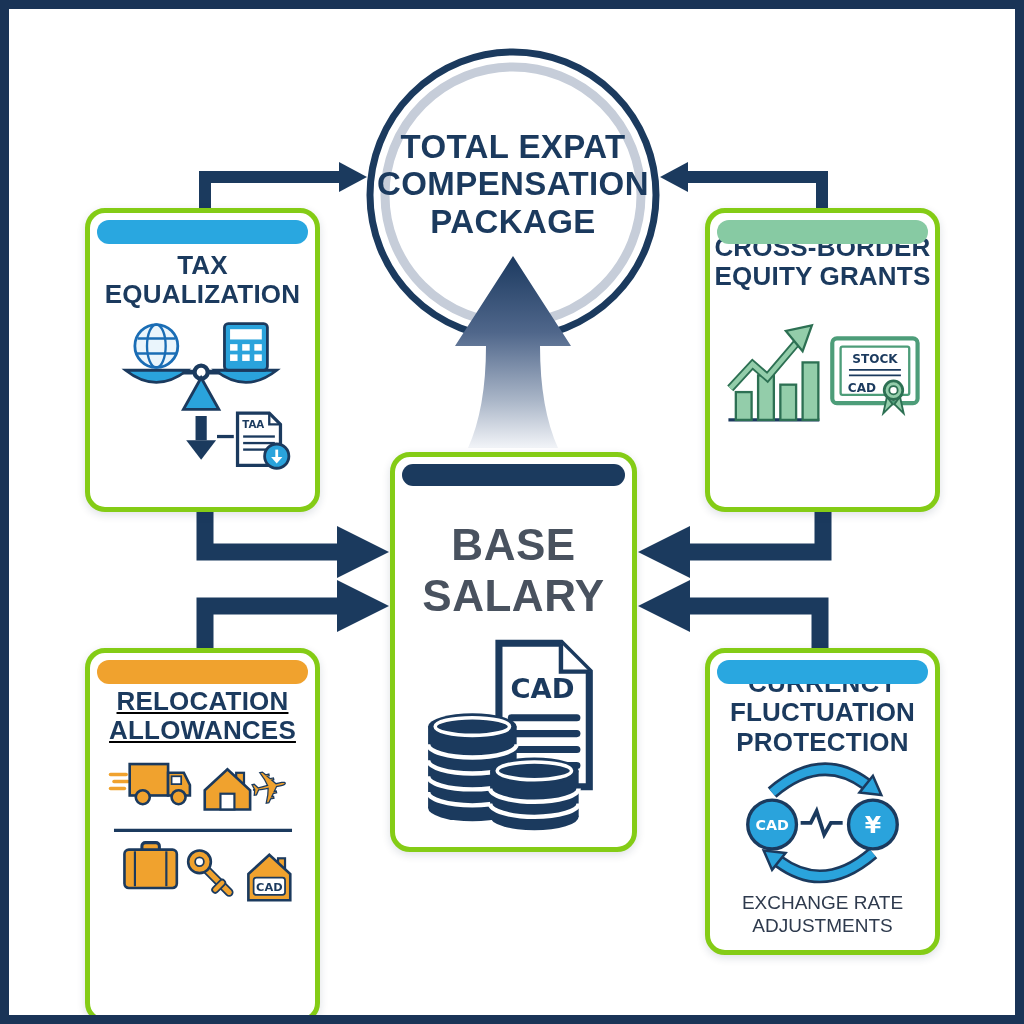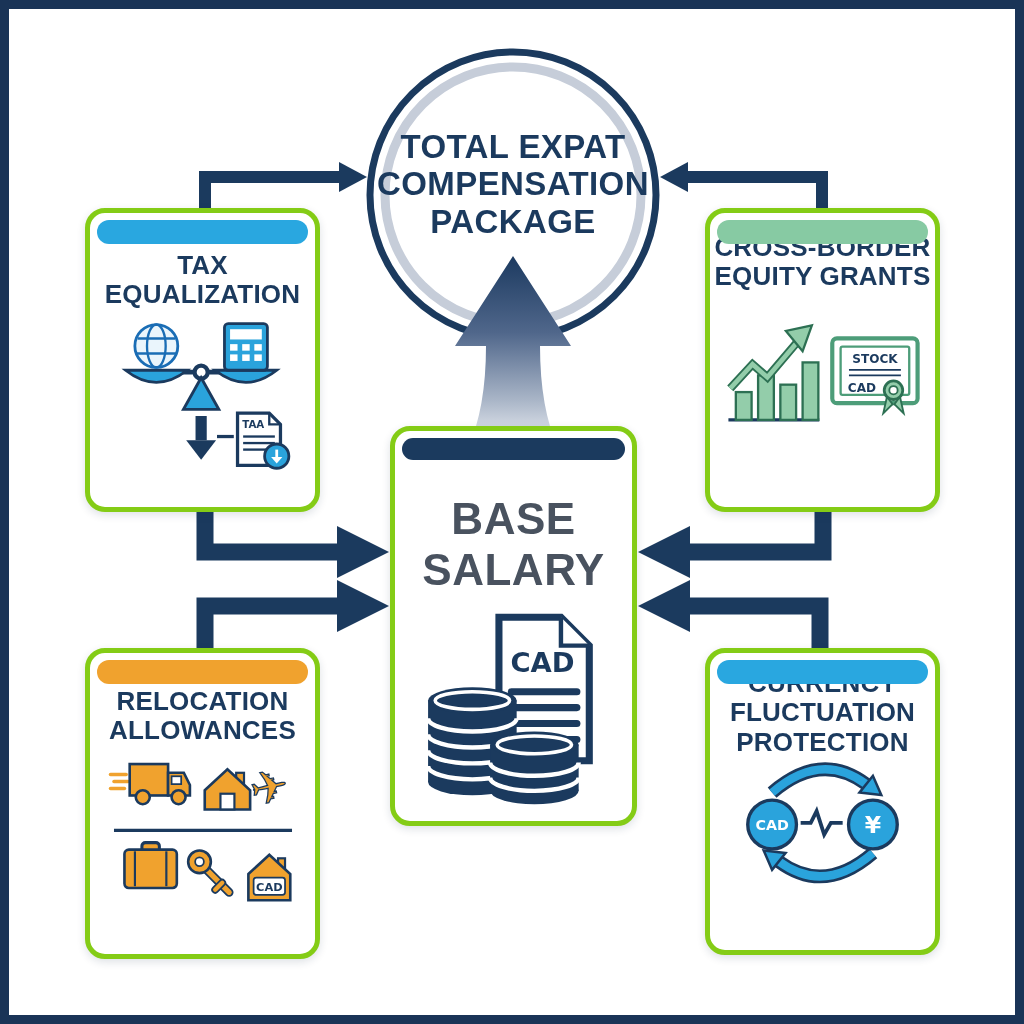--- a/index.html
+++ b/index.html
@@ -41,7 +41,7 @@
   .card-equity{left:705px;top:208px;width:235px;height:304px;}
   .card-relocation{left:85px;top:648px;width:235px;height:311px;}
   .card-currency{left:705px;top:648px;width:235px;height:307px;}
-  .card-base{left:390px;top:426px;width:247px;height:400px;z-index:5;}
+  .card-base{left:390px;top:452px;width:247px;height:400px;z-index:5;}
   .card-tax .title{margin-top:38px;}
   .card-currency .title{margin-top:16px;}
   .card-relocation .title{margin-top:34px;}

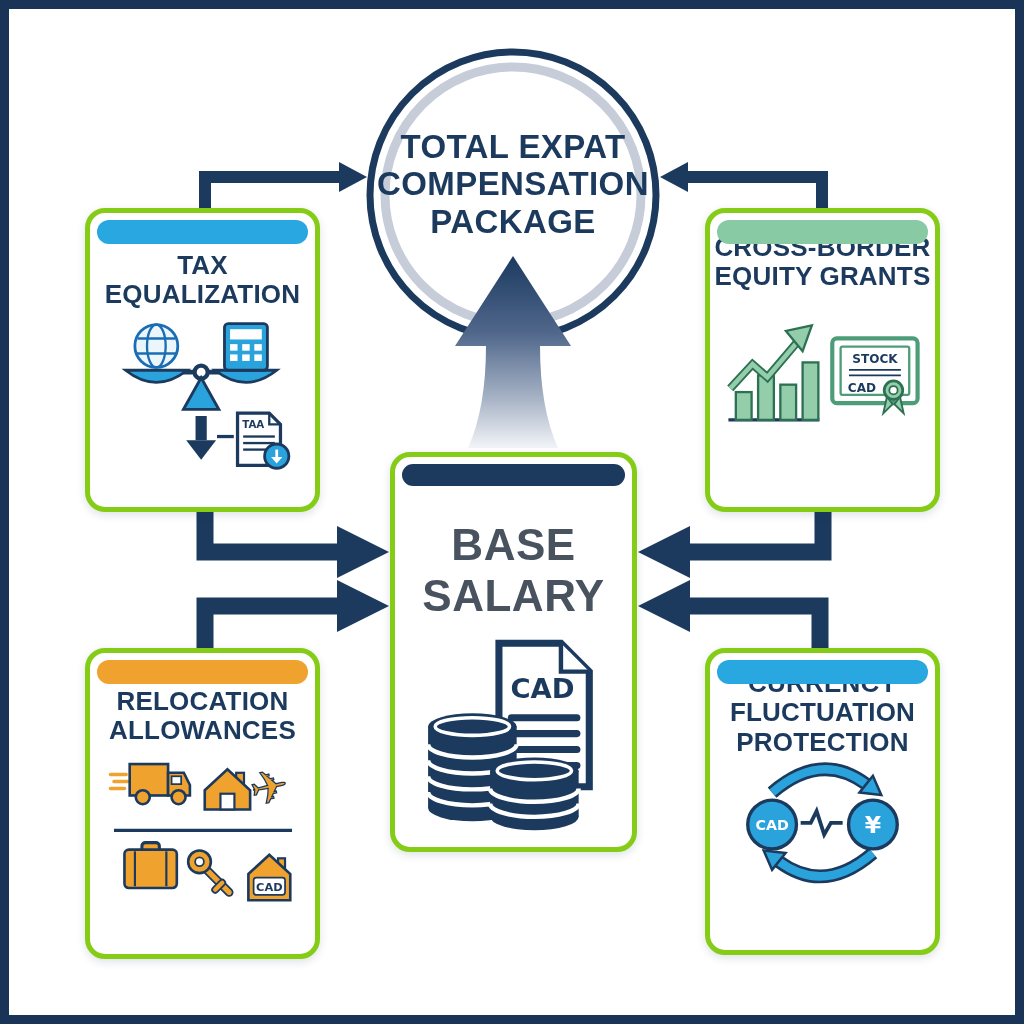--- a/index.html
+++ b/index.html
@@ -39,7 +39,7 @@
            text-align:center;white-space:pre-line;}
   .card-tax{left:85px;top:208px;width:235px;height:304px;}
   .card-equity{left:705px;top:208px;width:235px;height:304px;}
-  .card-relocation{left:85px;top:648px;width:235px;height:311px;}
+  .card-relocation{left:85px;top:648px;width:235px;height:375px;text-decoration:underline;}
   .card-currency{left:705px;top:648px;width:235px;height:307px;}
   .card-base{left:390px;top:452px;width:247px;height:400px;z-index:5;}
   .card-tax .title{margin-top:38px;}

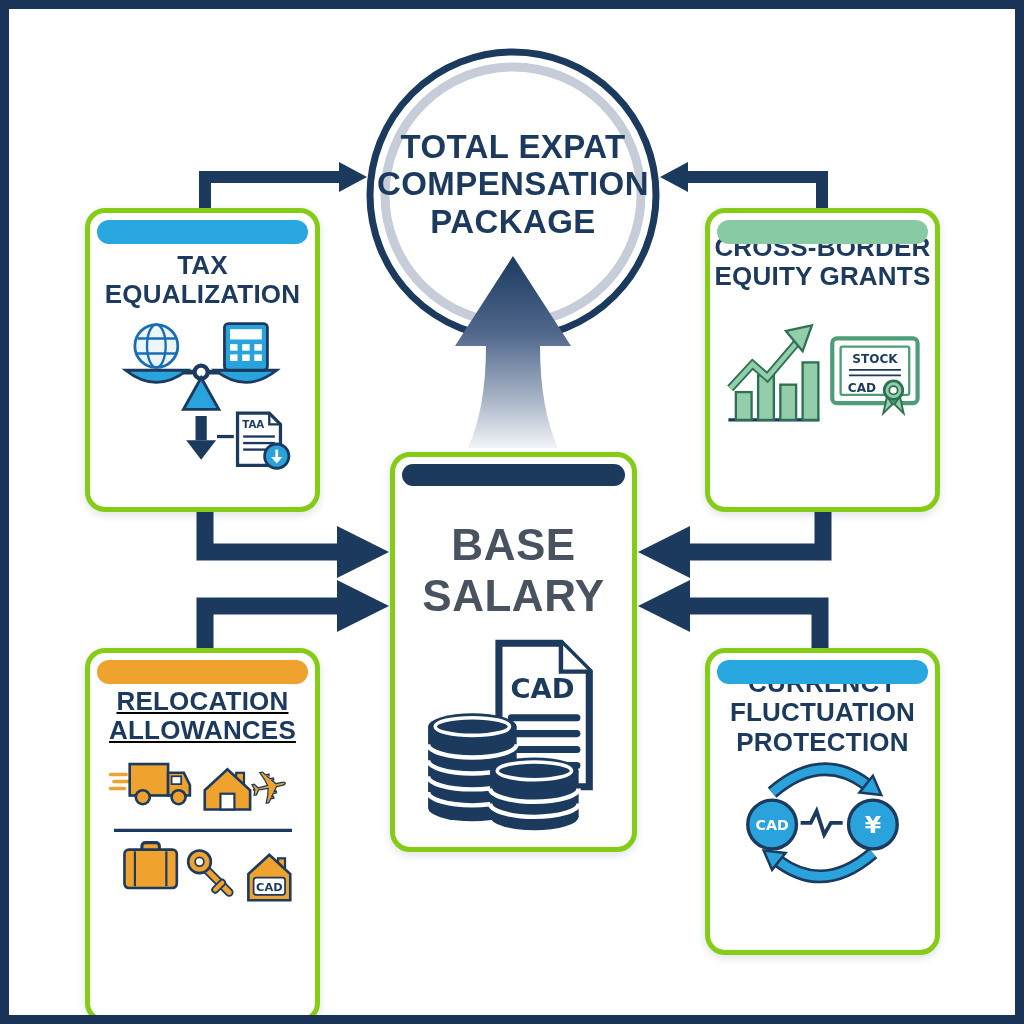--- a/index.html
+++ b/index.html
@@ -212,6 +212,8 @@
       <text x="170" y="88" font-size="28" font-weight="bold" fill="#ffffff" text-anchor="middle">¥</text>
       <polyline points="84,76 96,76 103,62 112,90 120,76 134,76" fill="none" stroke="#1b3a5e" stroke-width="4.5"></polyline>
     </svg>
+    <div class="caption">EXCHANGE RATE
+ADJUSTMENTS</div>
   </div>
 
   <div class="card card-base">

